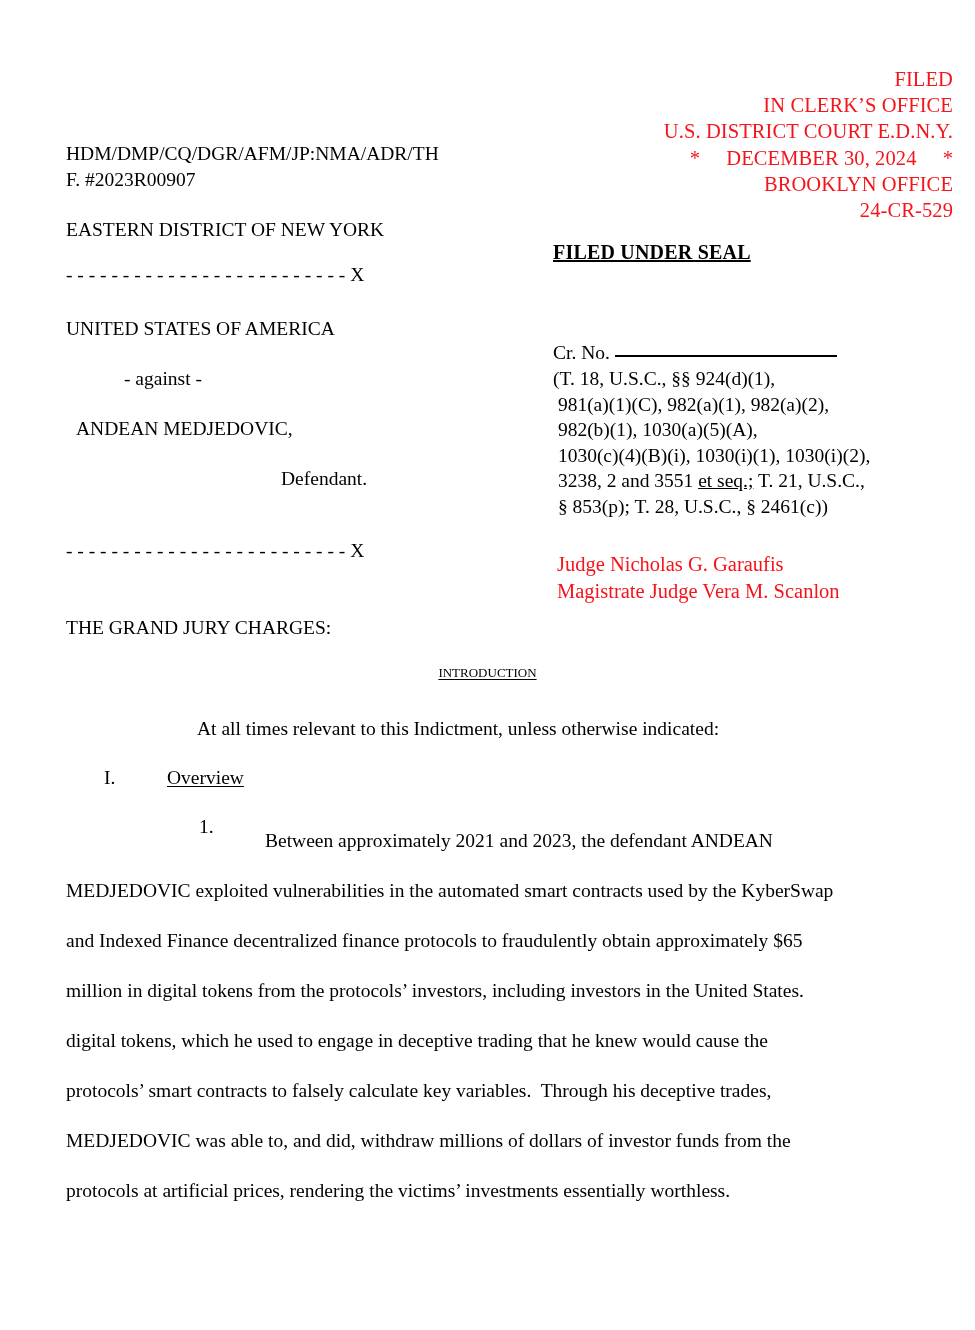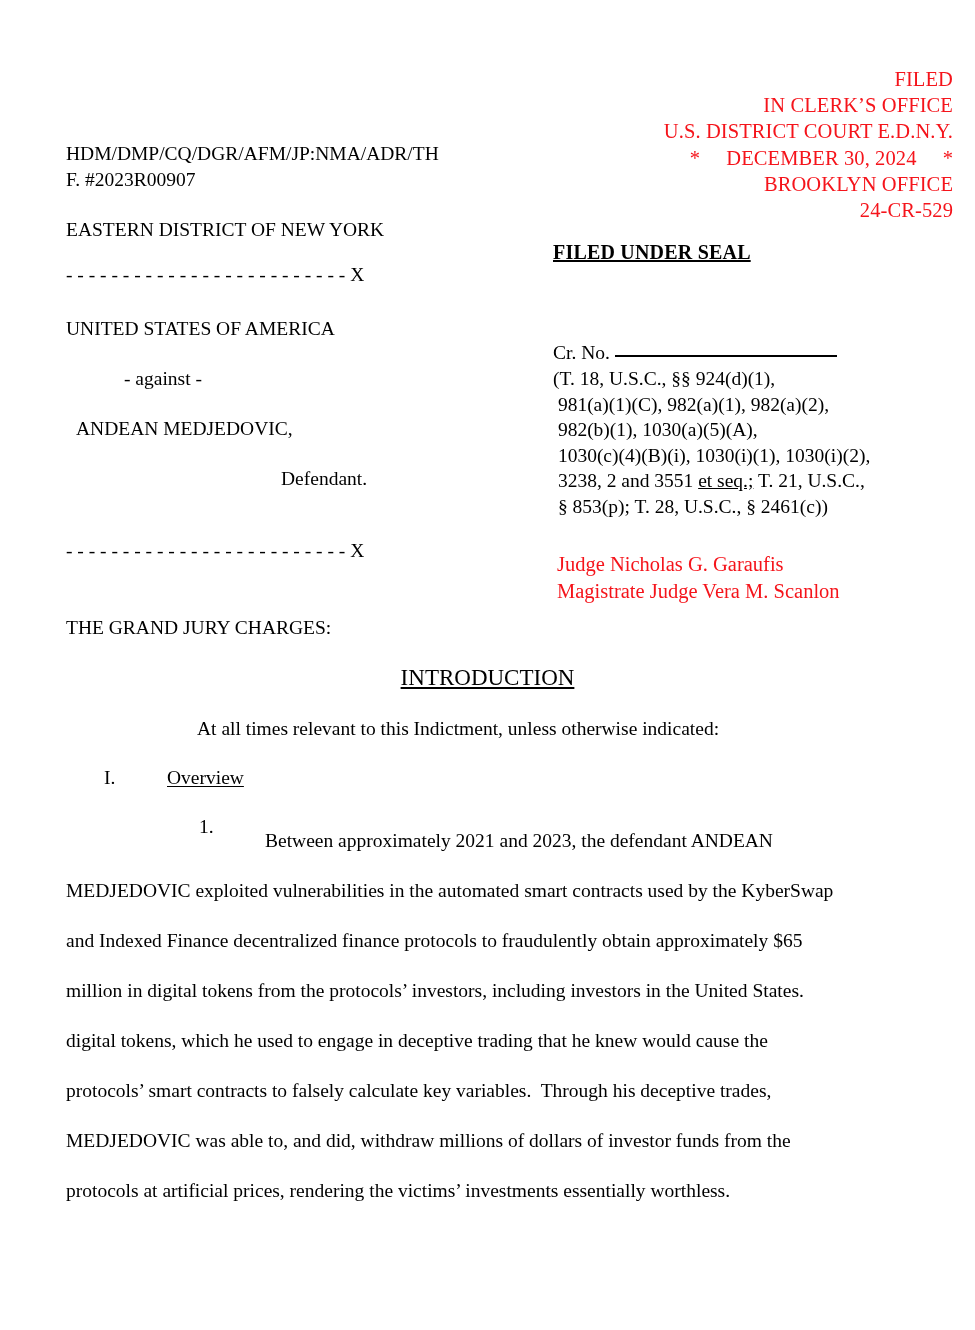--- a/index.html
+++ b/index.html
@@ -170,7 +170,7 @@
     top: 665px;
     width: 975px;
     text-align: center;
-    font-size: 23px;
+    font-size: 13px;
   }
   .introduction span {
     text-decoration: underline;

